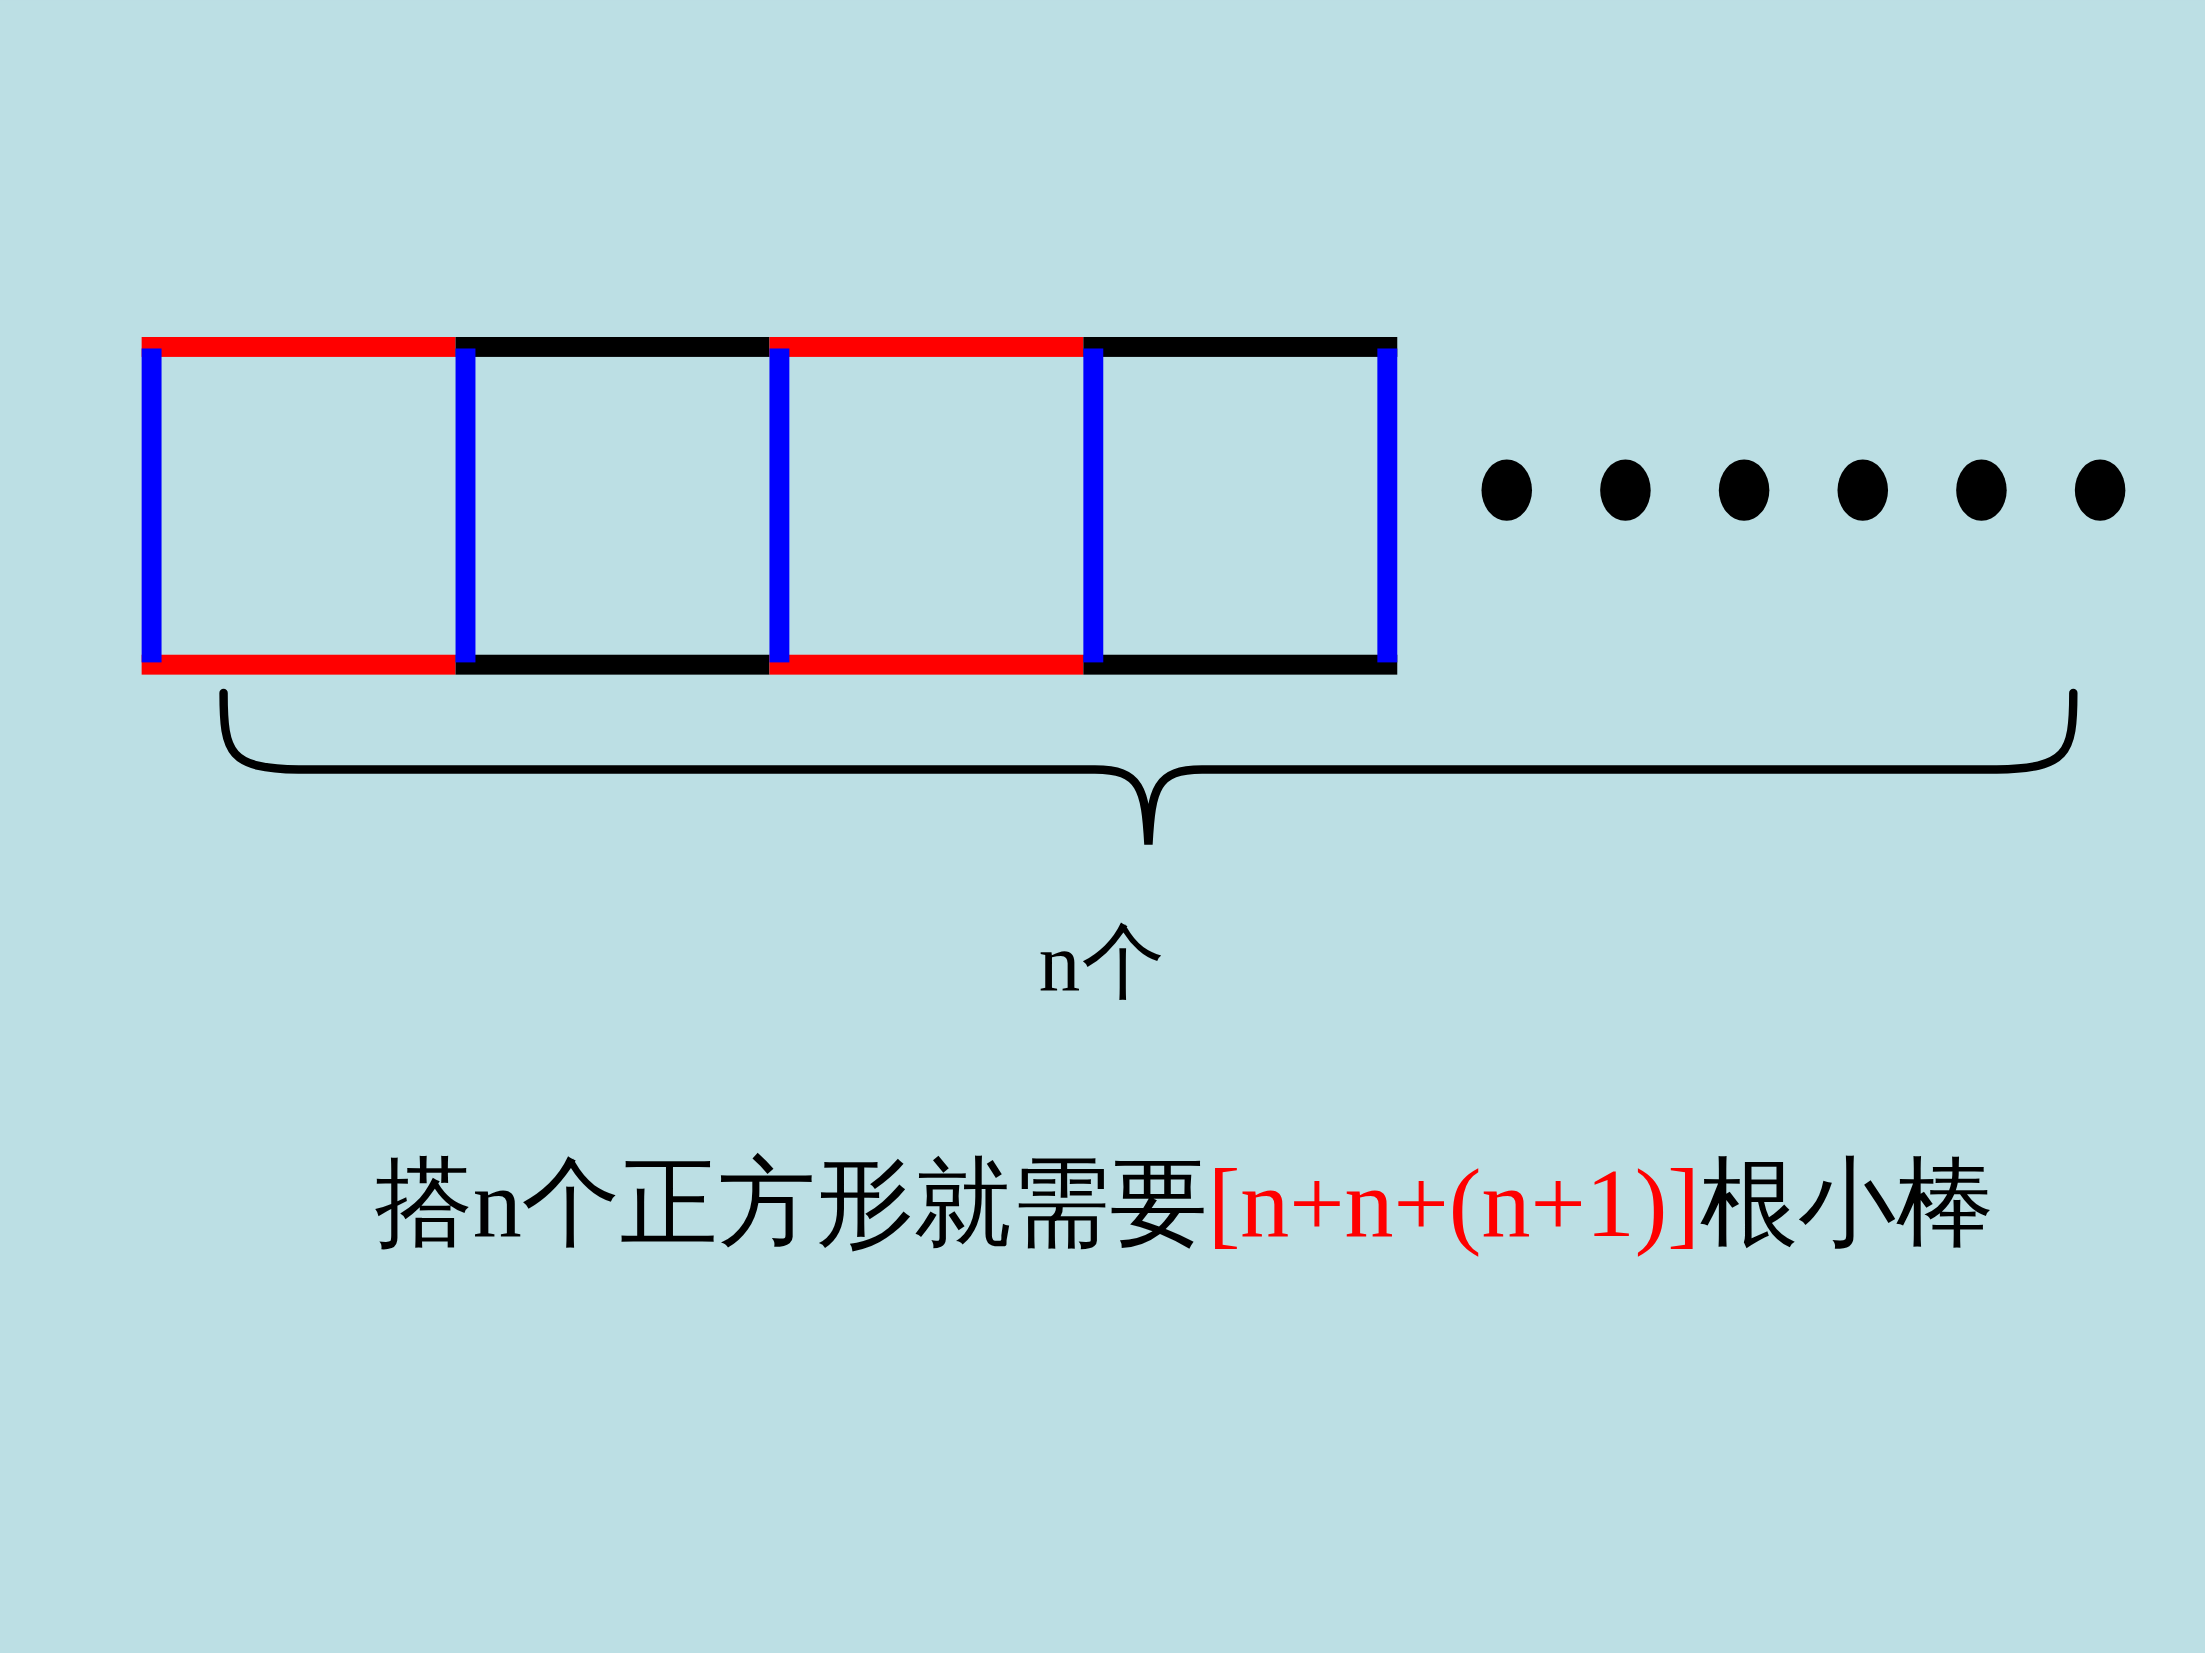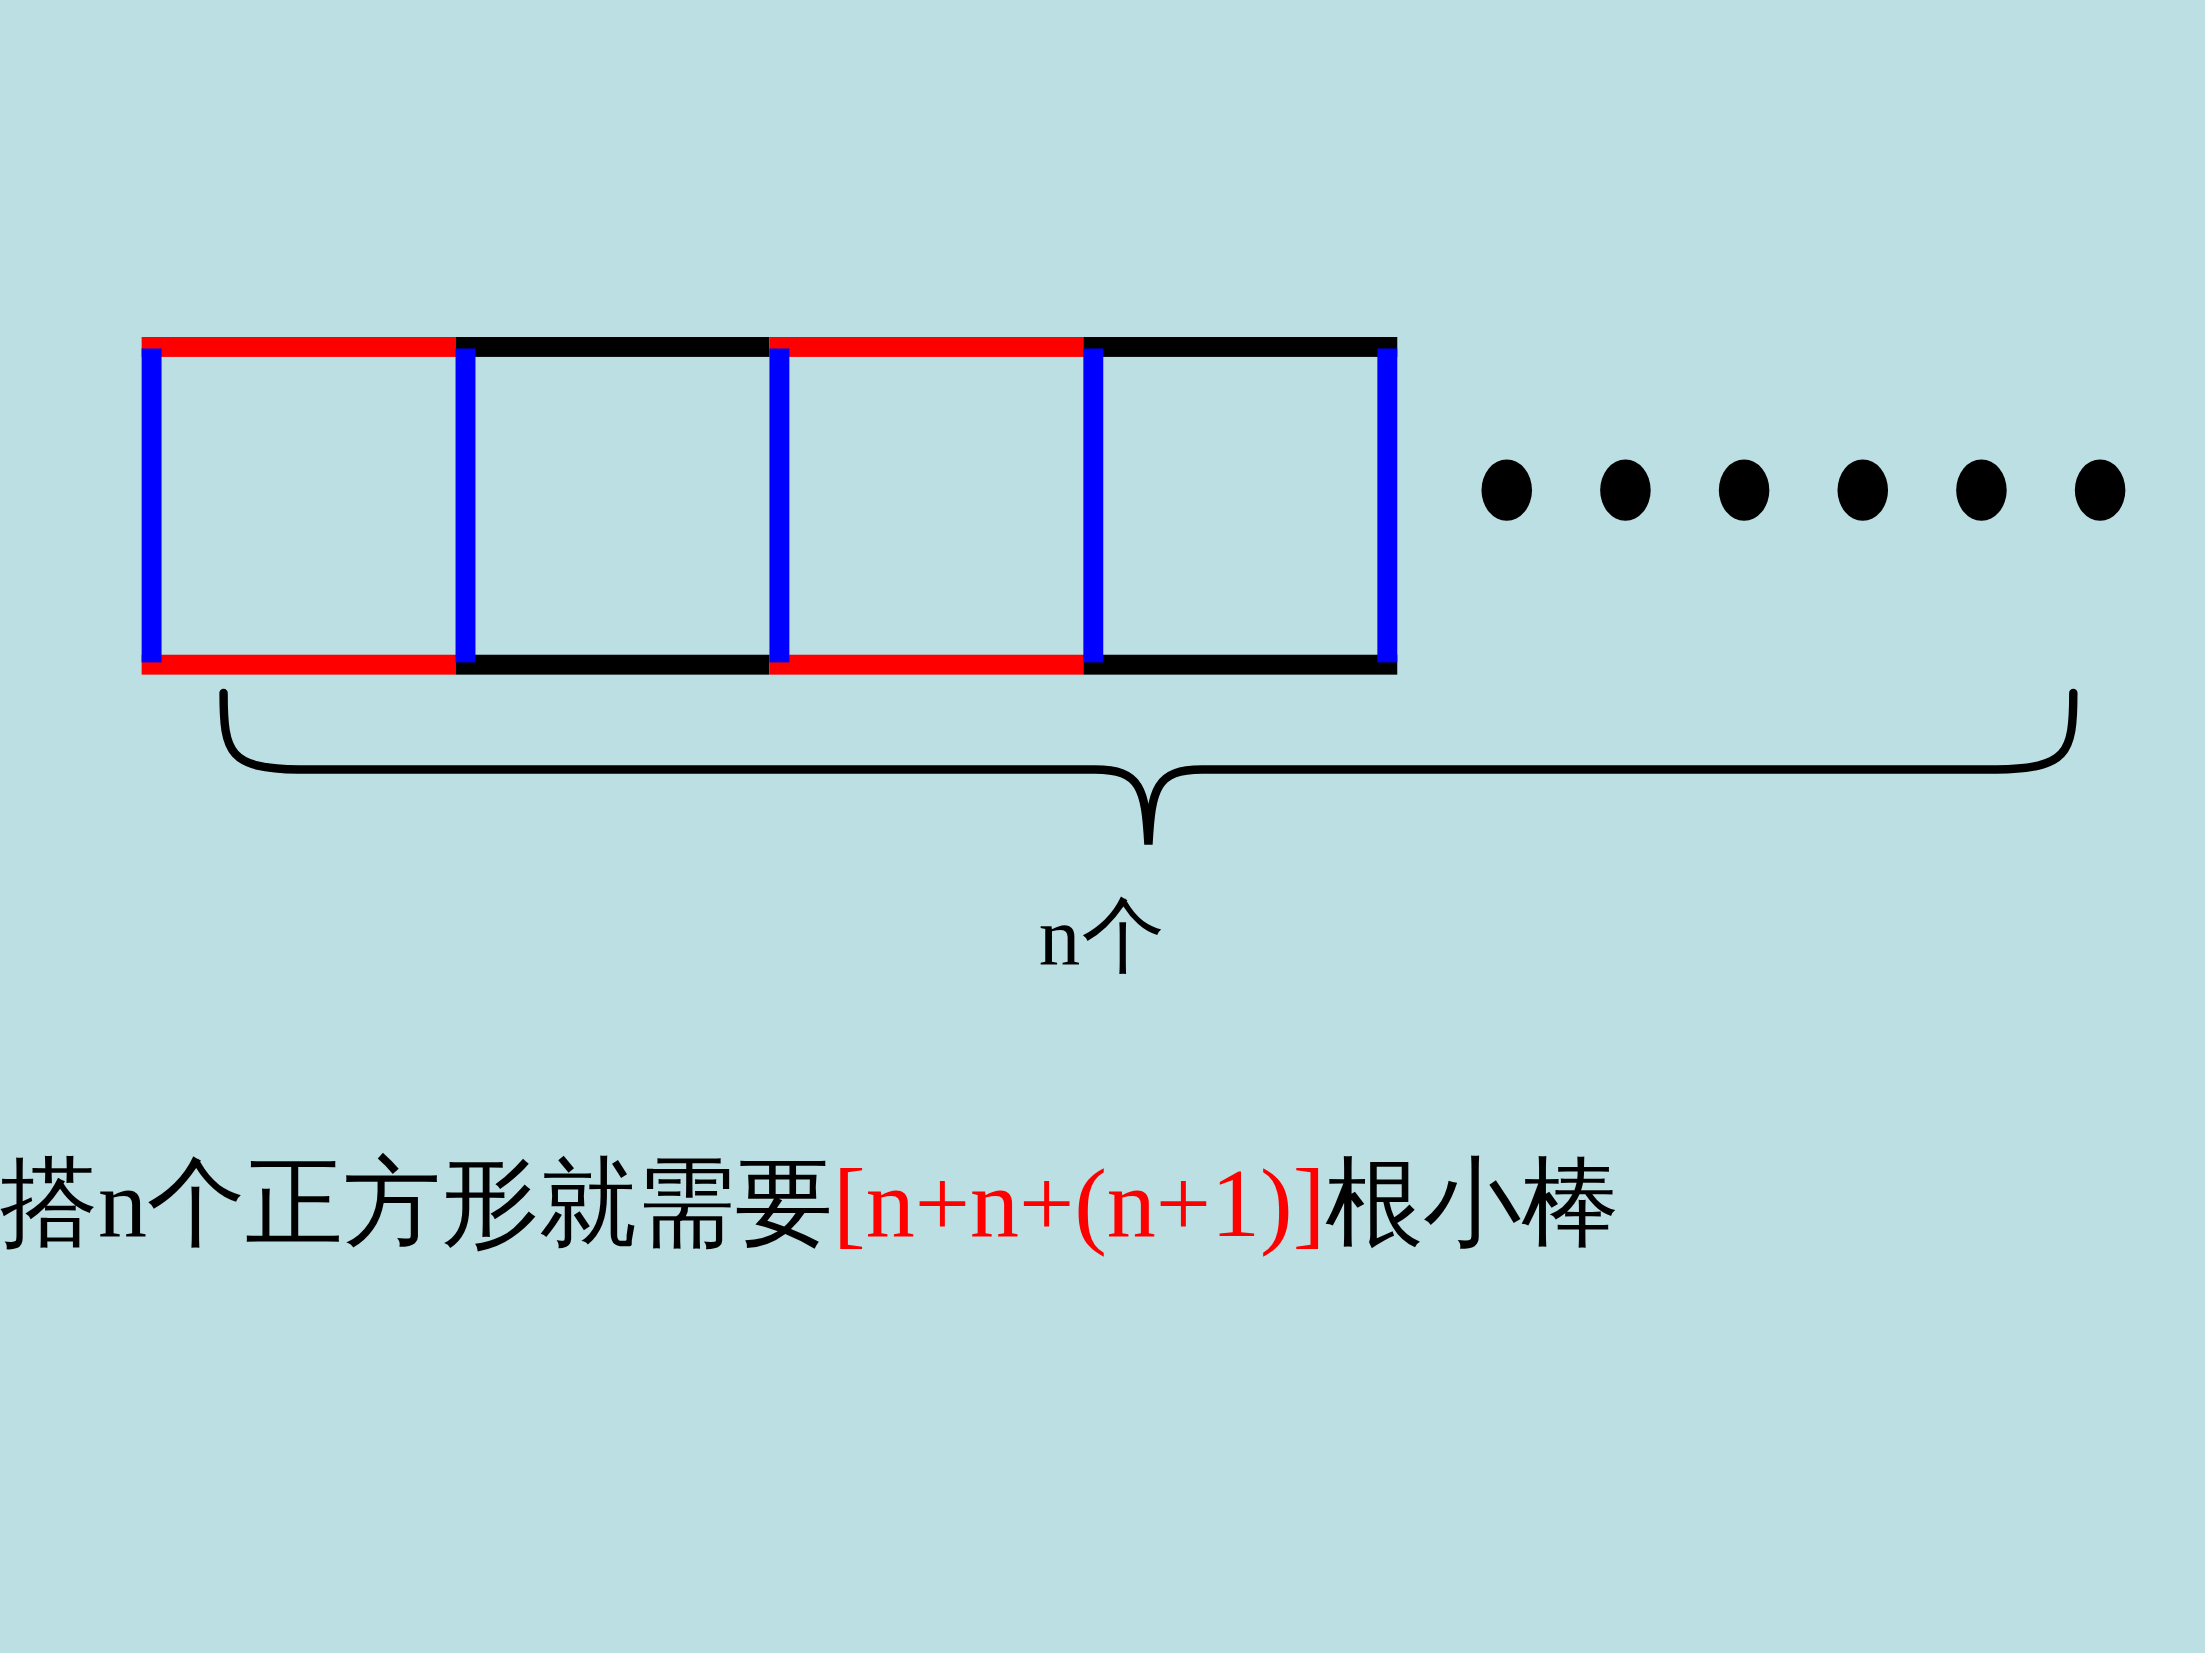--- a/index.html
+++ b/index.html
@@ -38,7 +38,7 @@
   .n-label {
     position: absolute;
     left: 0;
-    top: 894px;
+    top: 920px;
     width: 2205px;
     text-align: center;
     font-size: 83px;

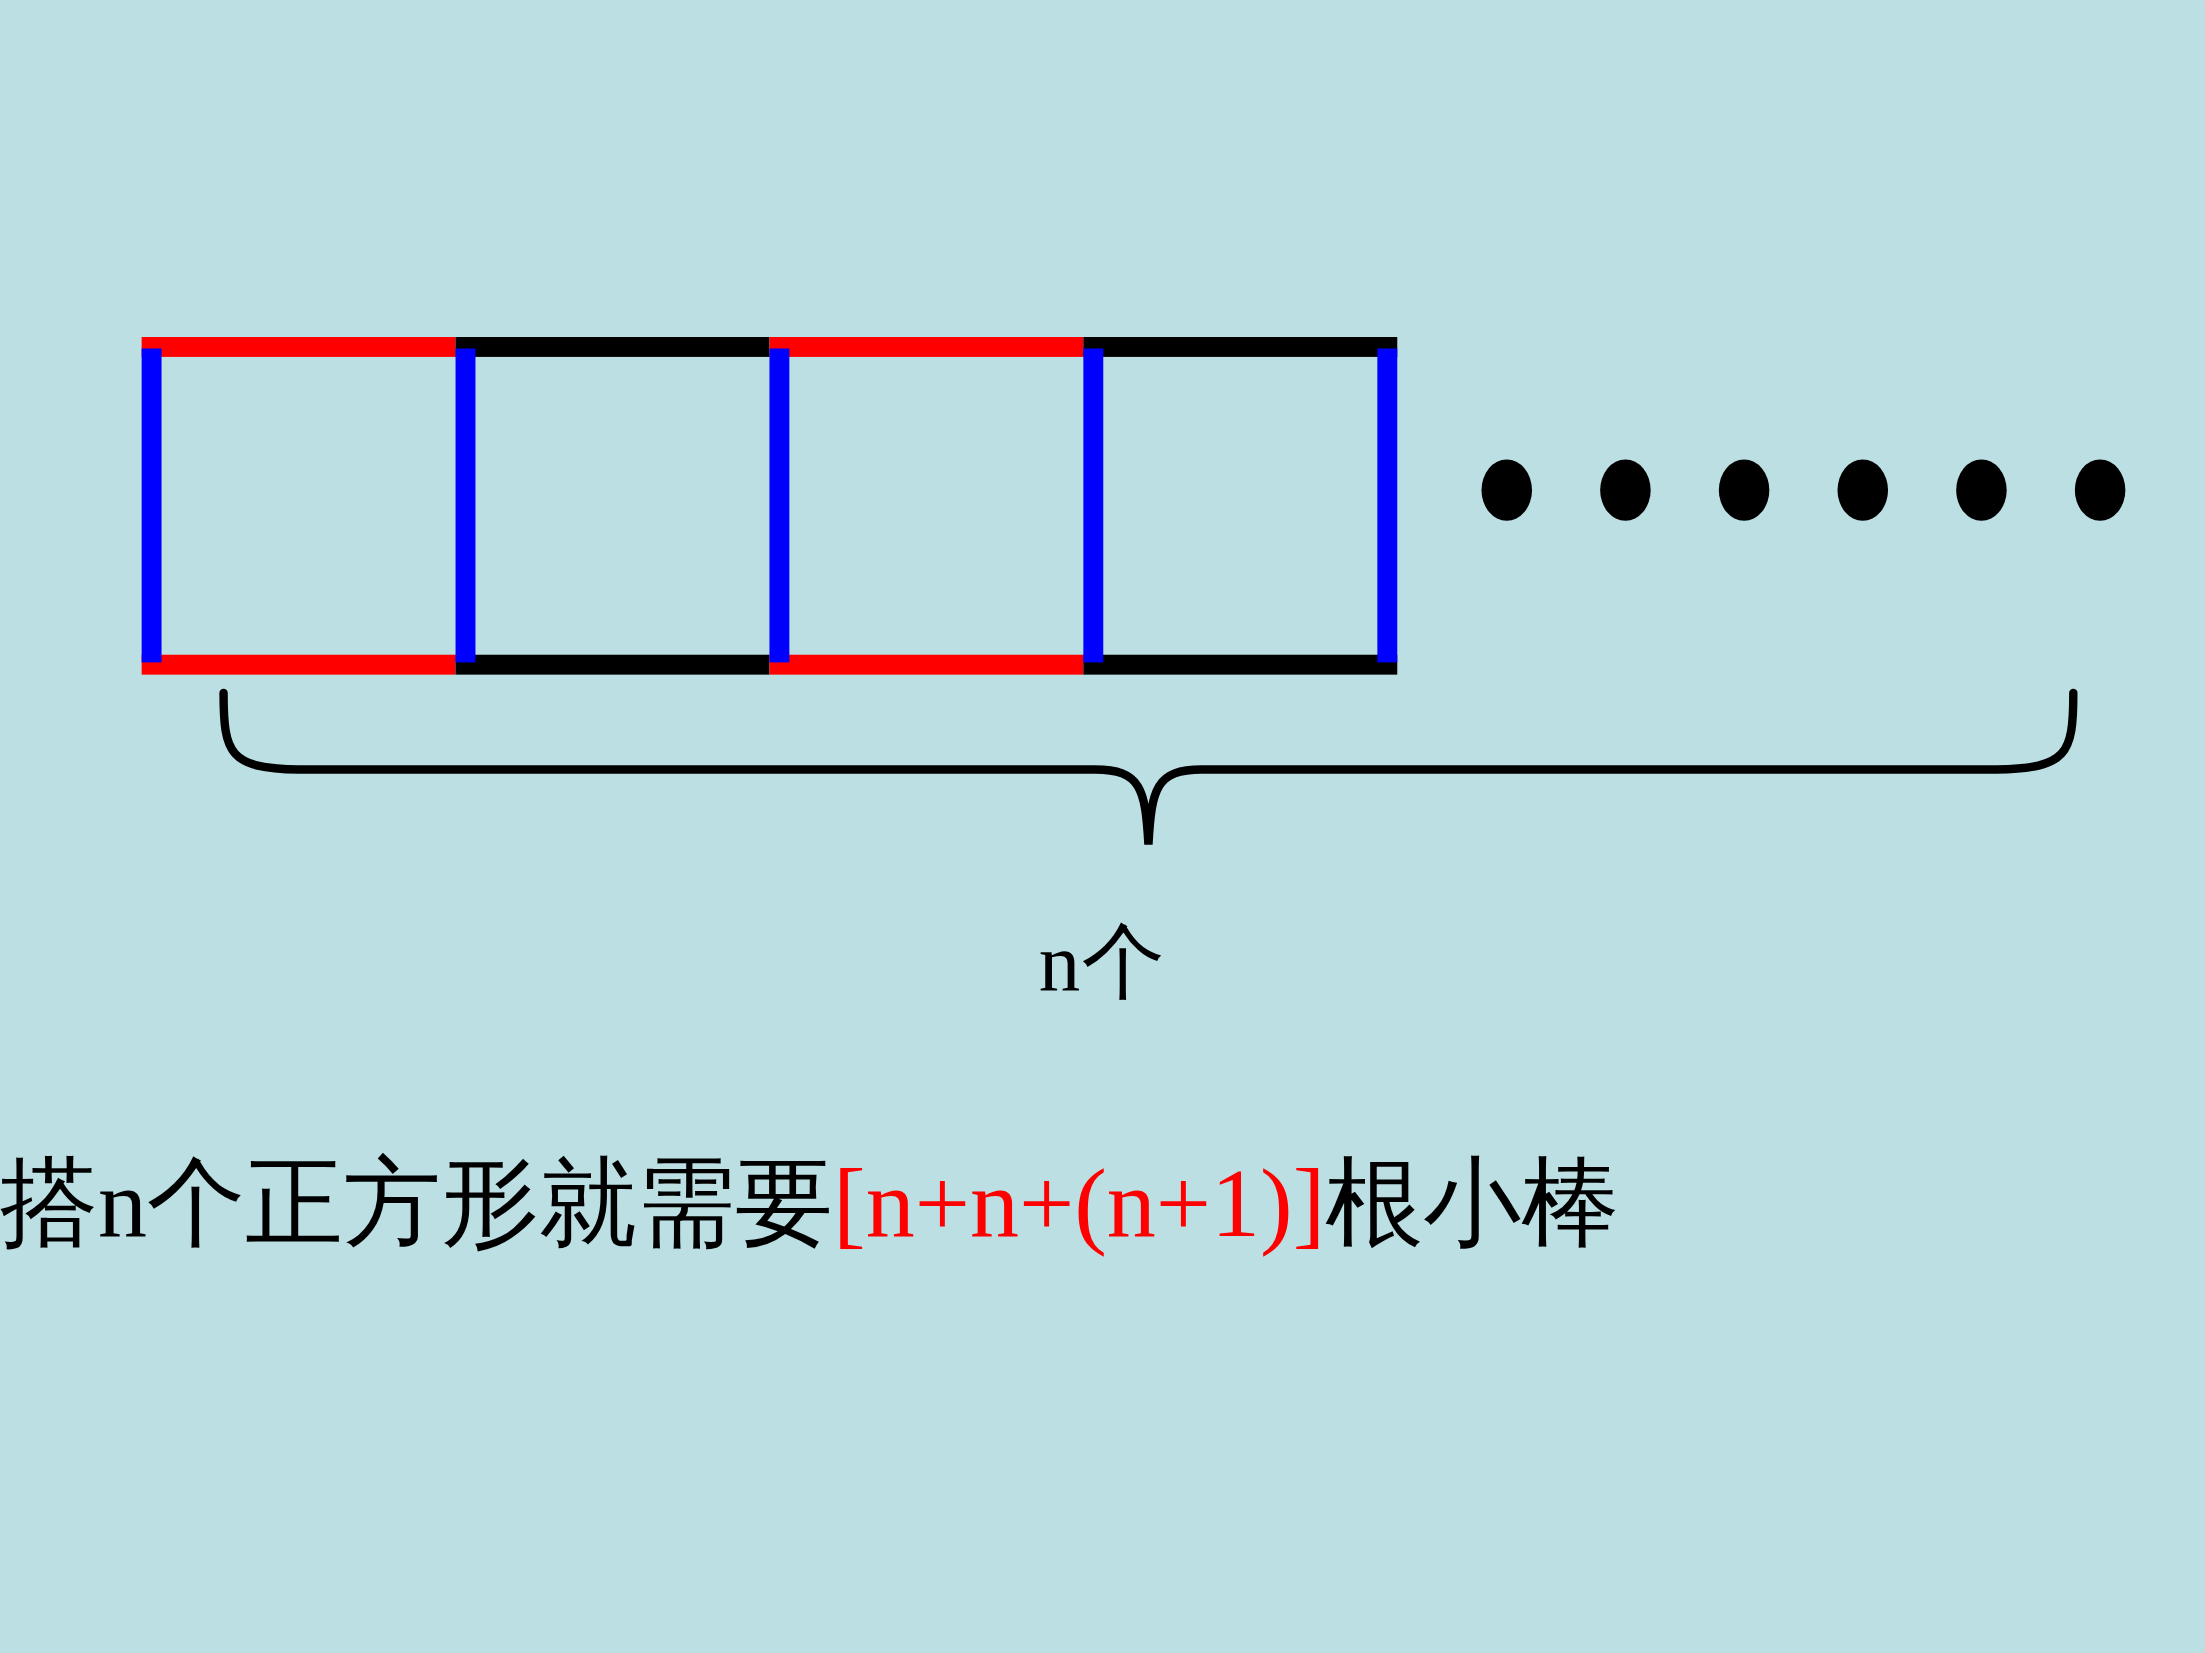--- a/index.html
+++ b/index.html
@@ -57,7 +57,7 @@
     left: 0;
     top: 1150px;
     width: 1994px;
-    text-align: left;
+    text-align: right;
     font-size: 98px;
     line-height: 1.08;
     color: #000000;

